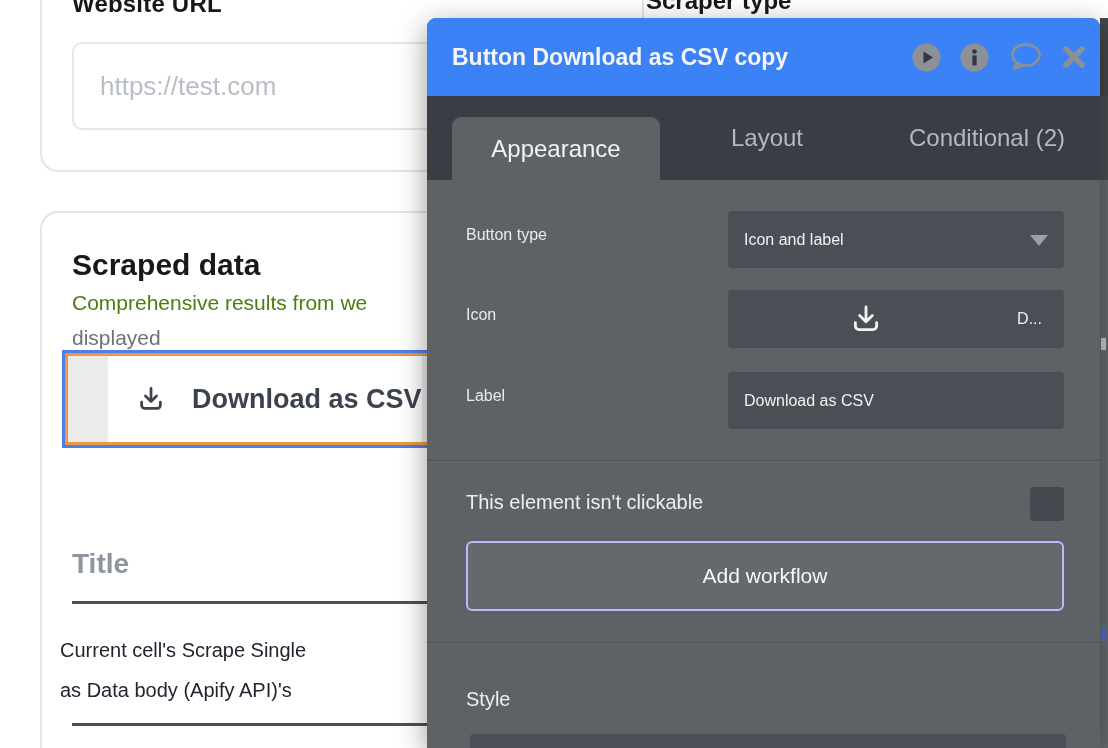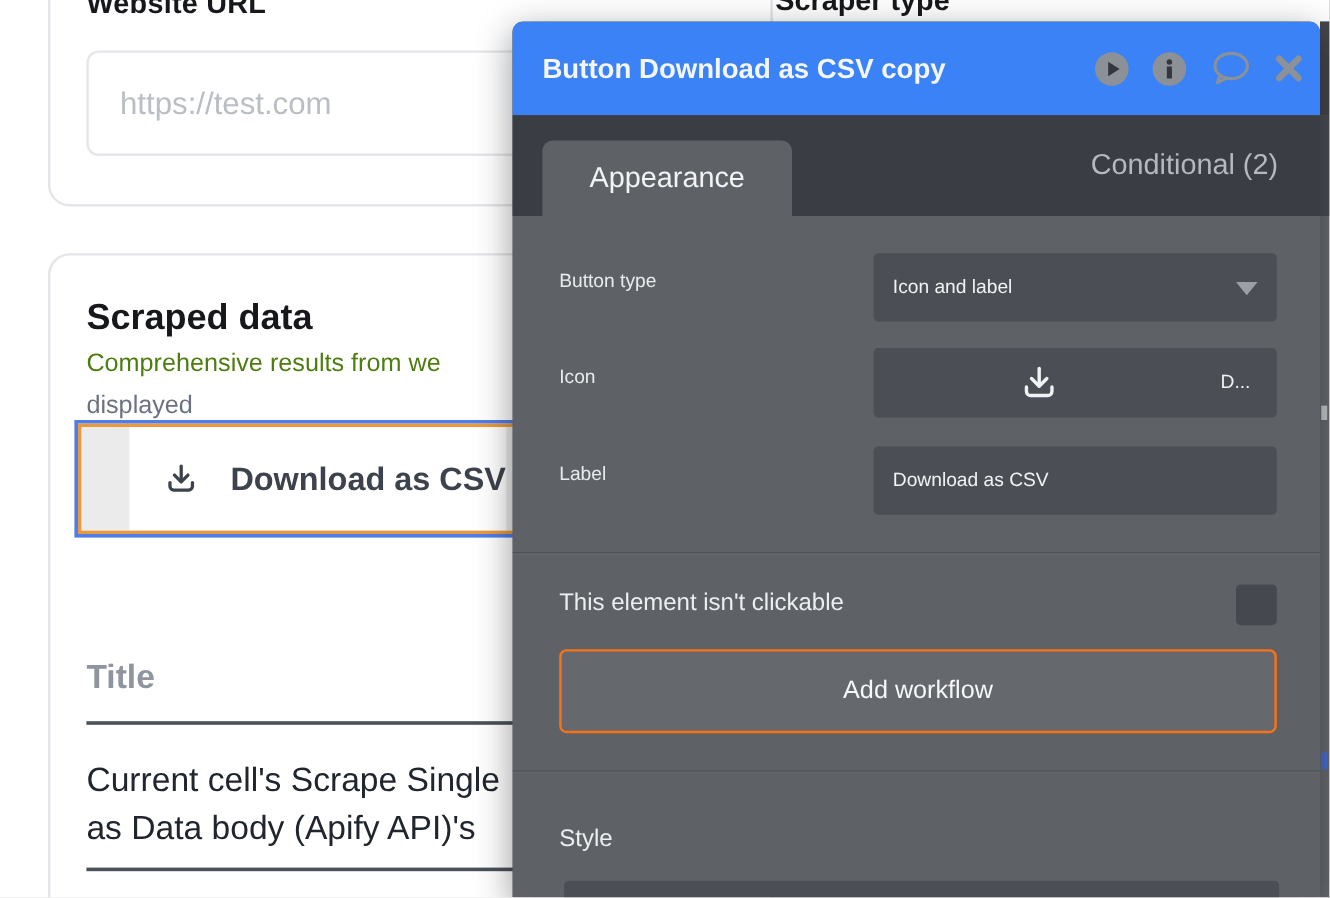--- a/index.html
+++ b/index.html
@@ -150,6 +150,7 @@
 
     <div id="tabbar">
       <div class="tab" id="tab-appearance">Appearance</div>
+      <div class="tab" id="tab-layout">Layout</div>
       <div class="tab" id="tab-conditional">Conditional (2)</div>
     </div>
 

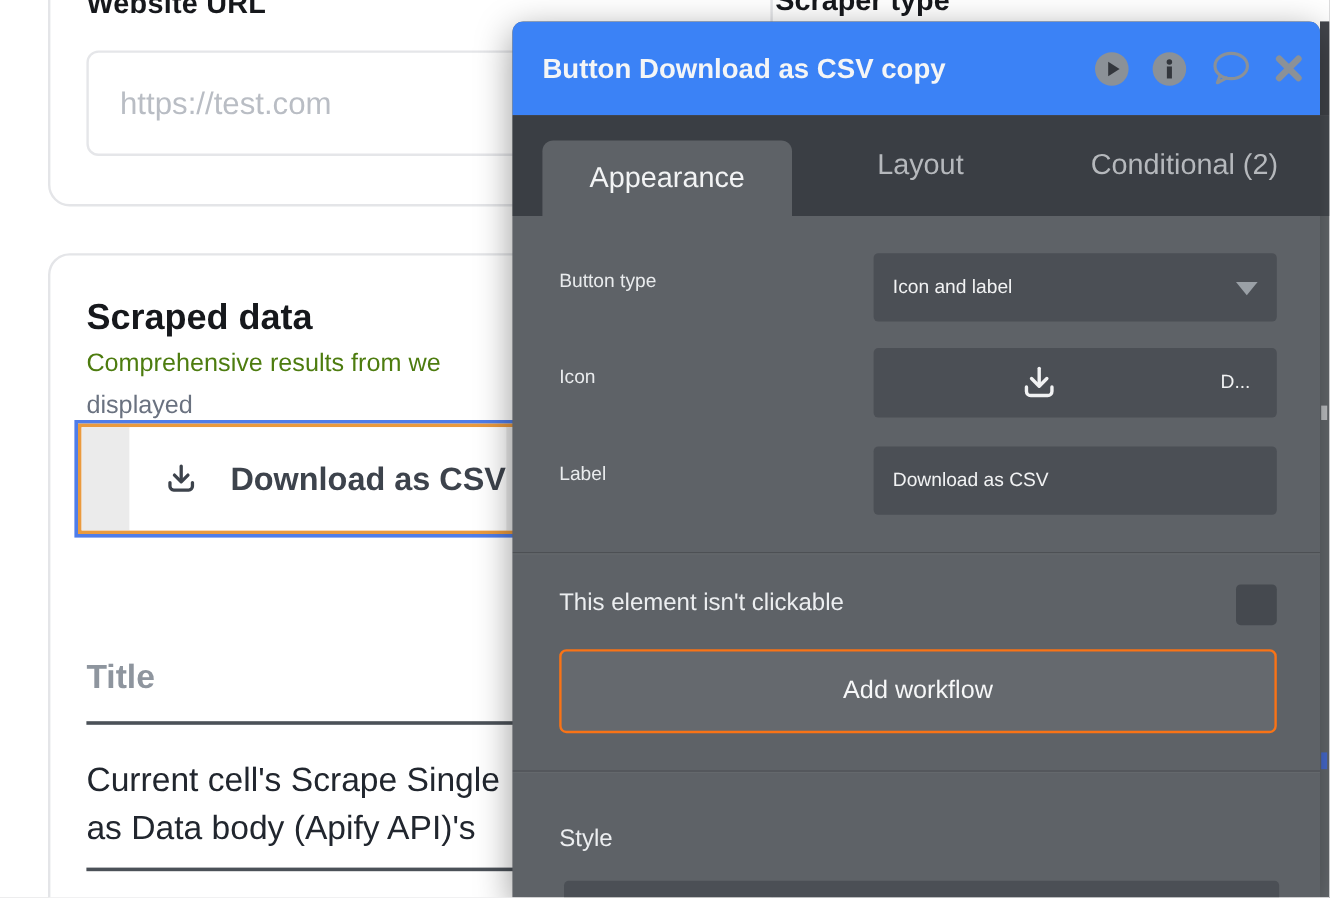--- a/index.html
+++ b/index.html
@@ -62,7 +62,7 @@
   #clickable-text{position:absolute;left:39px;top:311px;font-size:20px;color:#eceef0;}
   #clickable-checkbox{position:absolute;left:603px;top:307px;width:34px;height:34px;background:#45494f;border-radius:4px;cursor:pointer;}
   #add-workflow{position:absolute;left:39px;top:361px;width:598px;height:70px;background:#65696e;
-                border:2px solid #f97316;border-radius:6px;color:#f6f7f8;font-size:21px;
+                border:2px solid #c4b5fd;border-radius:6px;color:#f6f7f8;font-size:21px;
                 display:flex;align-items:center;justify-content:center;cursor:pointer;box-sizing:border-box;}
   #style-label{position:absolute;left:39px;top:508px;font-size:20px;color:#eceef0;}
   #style-field{position:absolute;left:43px;top:554px;width:596px;height:20px;background:#4b4f55;border-radius:4px 4px 0 0;}

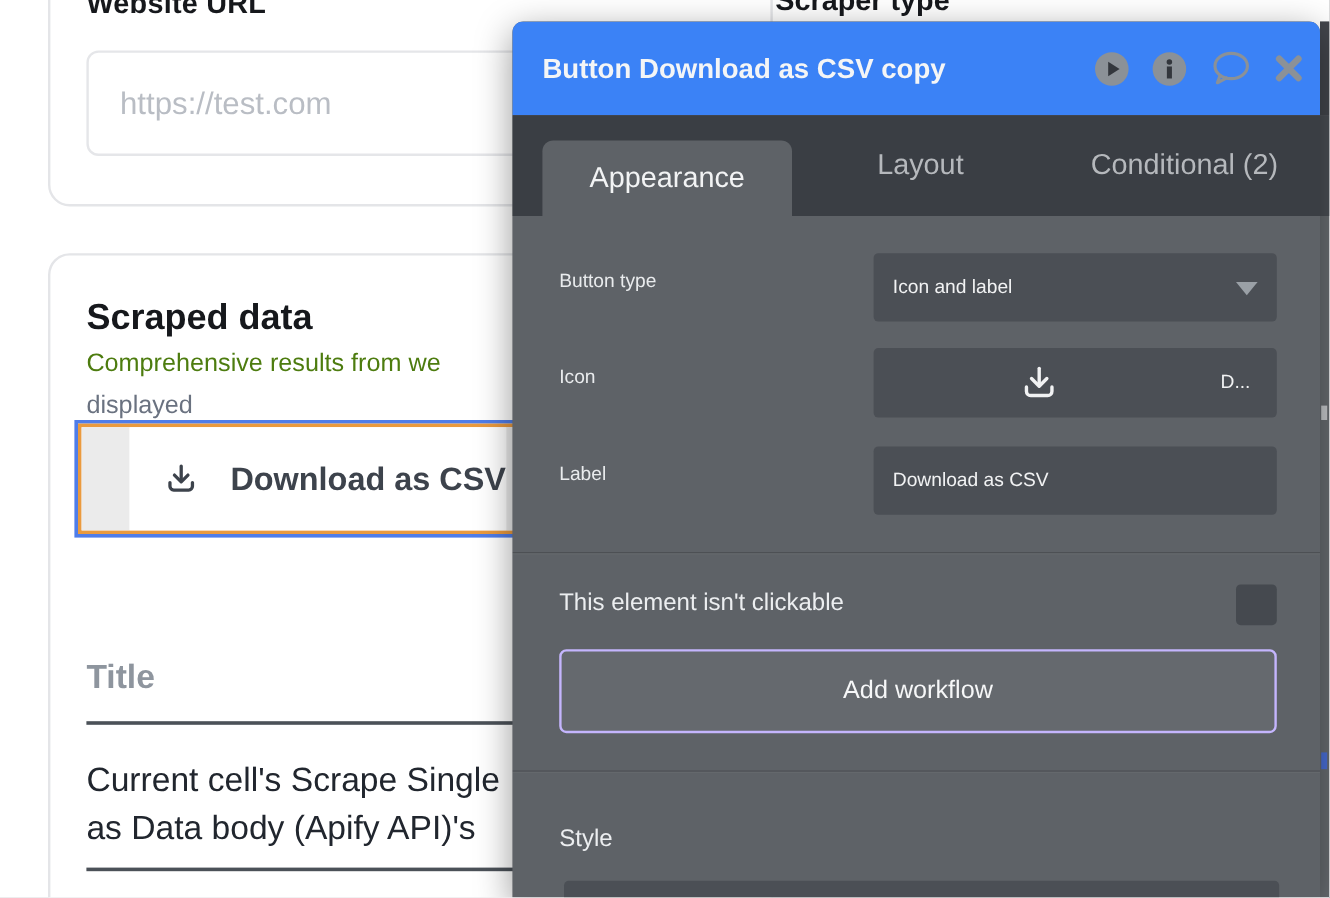--- a/index.html
+++ b/index.html
@@ -29,7 +29,7 @@
   #table-title{position:absolute;left:72px;top:548px;font-size:28px;font-weight:700;color:#8e959e;}
   .canvas-hr{position:absolute;left:72px;width:560px;height:3px;background:#4b5158;}
   #hr1{top:601px;} #hr2{top:723px;}
-  #cell-text{position:absolute;left:72px;top:630px;font-size:28px;color:#21262e;line-height:40px;white-space:nowrap;}
+  #cell-text{position:absolute;left:60px;top:630px;font-size:20px;color:#21262e;line-height:40px;white-space:nowrap;}
   
   #panel{position:absolute;left:427px;top:18px;width:673px;height:730px;background:#5e6267;
          border-radius:9px 9px 0 0;box-shadow:0 8px 30px rgba(0,0,0,.4);z-index:10;overflow:hidden;}

